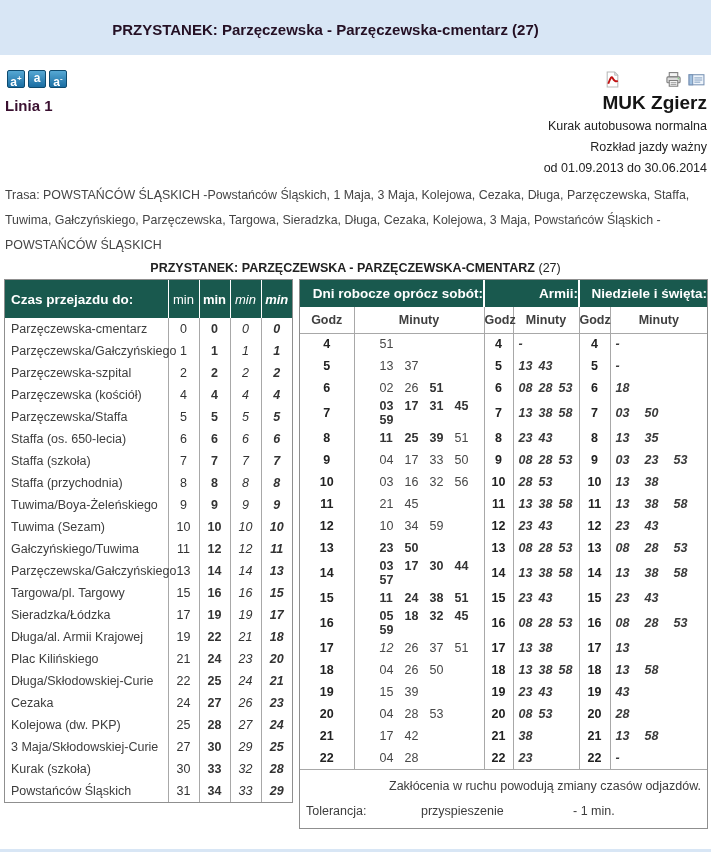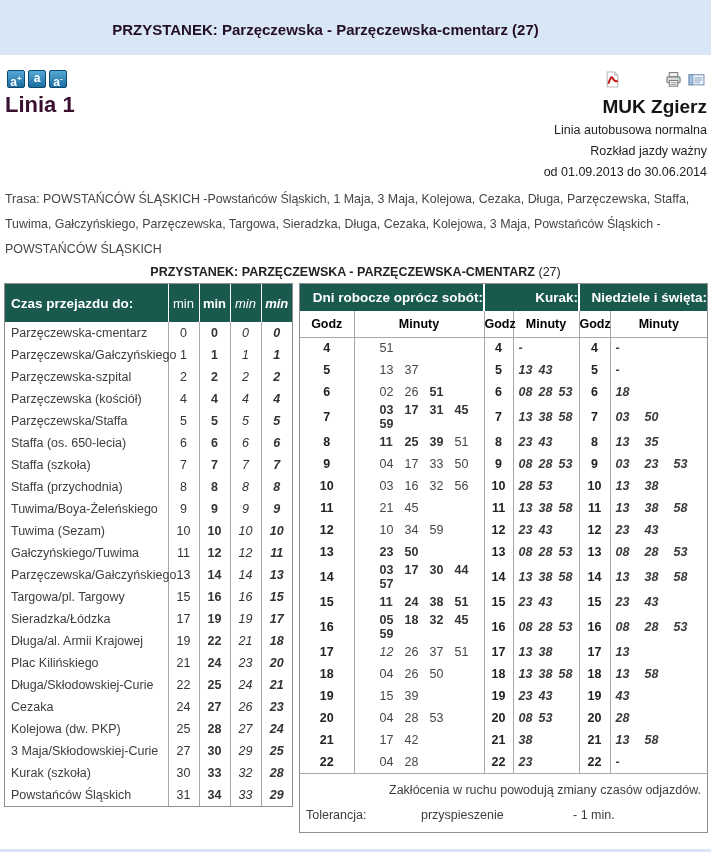--- a/index.html
+++ b/index.html
@@ -26,7 +26,7 @@
   
   .head-row { display:flex; justify-content:space-between; align-items:flex-end;
     padding:4px 4px 0 5px; }
-  .line-title { font-size:22px; font-weight:bold; color:#3a1030; }
+  .line-title { font-size:15px; font-weight:bold; color:#3a1030; }
   .operator { font-size:19px; font-weight:bold; color:#151515; }
   .info-block { text-align:right; padding:2px 4px 0 0; font-size:12.5px;
     color:#222; line-height:21px; }

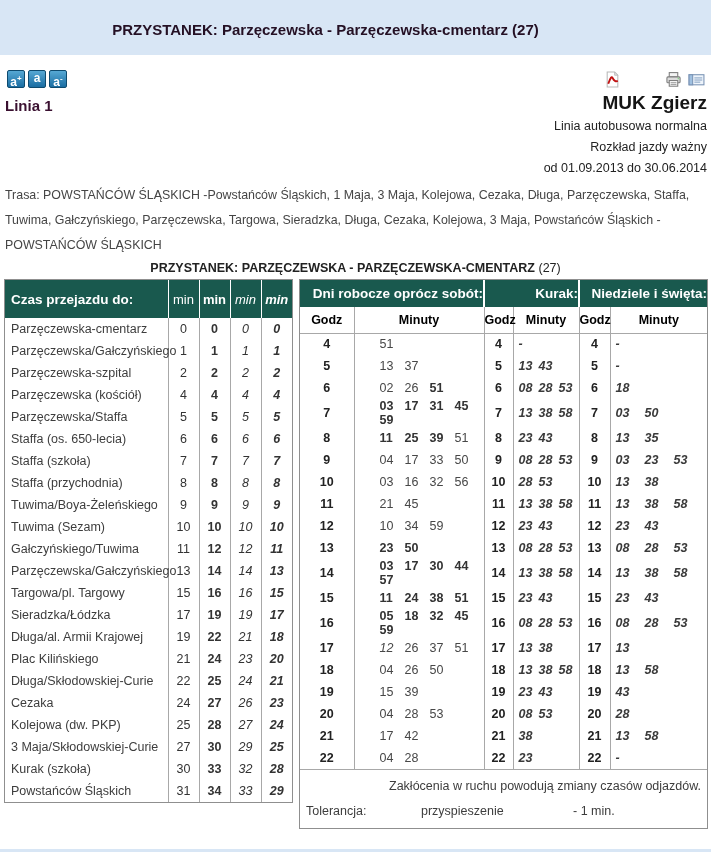--- a/index.html
+++ b/index.html
@@ -123,7 +123,7 @@
   </div>
 
   <div class="info-block">
-    <div>Linia autobusowa normalna</div>
+    <div>Kurak autobusowa normalna</div>
     <div>Rozkład jazdy ważny</div>
     <div>od 01.09.2013 do 30.06.2014</div>
   </div>

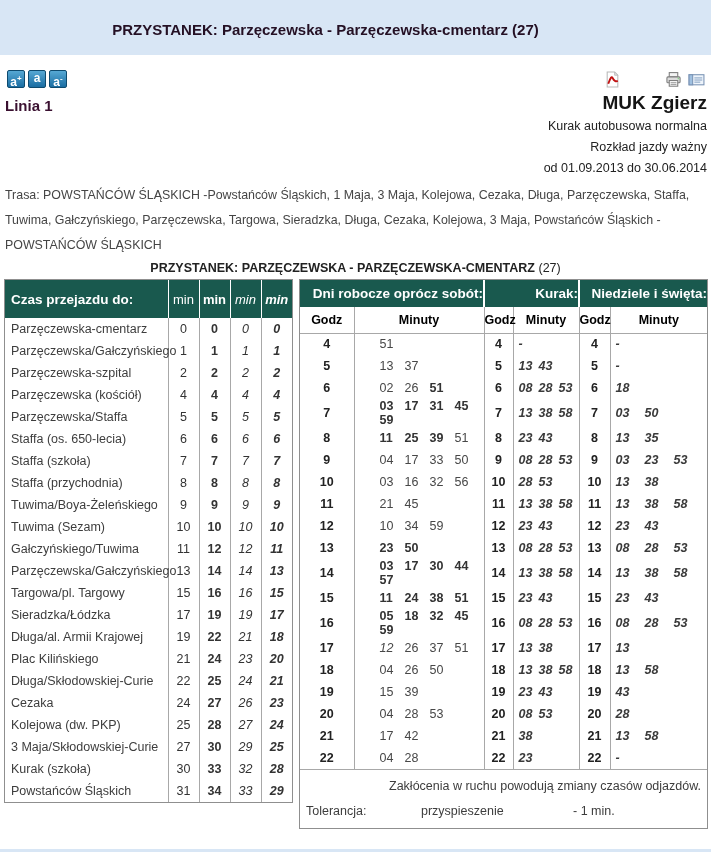--- a/index.html
+++ b/index.html
@@ -326,7 +326,7 @@
         <thead>
           <tr>
             <th class="grp teal" colspan="2">Dni robocze oprócz sobót:</th>
-            <th class="grp teal" colspan="2">Kurak:</th>
+            <th class="grp teal" colspan="2">Armii:</th>
             <th class="grp teal" colspan="2">Niedziele i święta:</th>
           </tr>
           <tr class="sub">

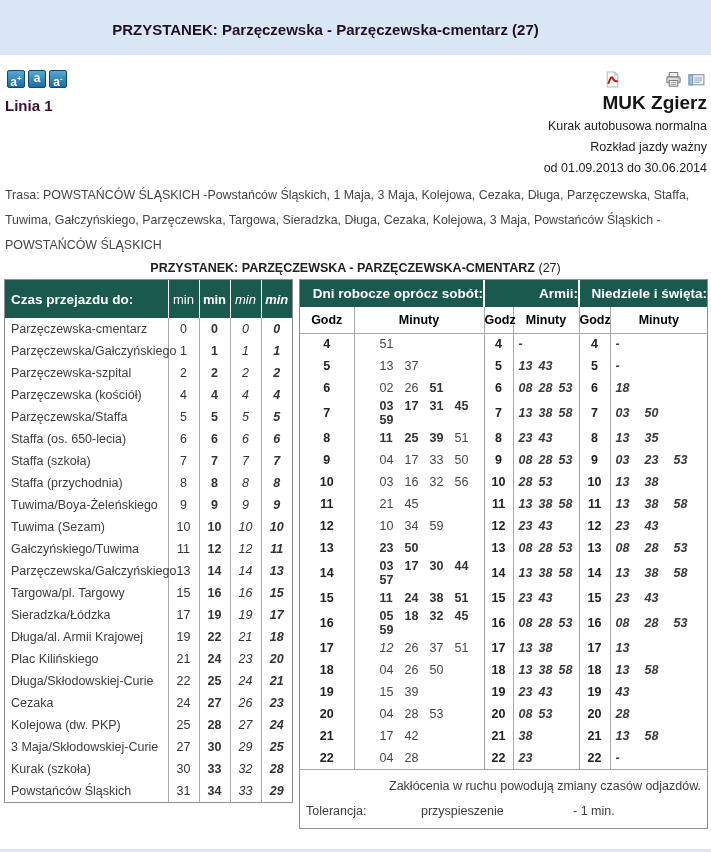--- a/index.html
+++ b/index.html
@@ -61,7 +61,7 @@
   .time-table td { border-left:1px solid #a8a8a8; }
   .time-table tr td:first-child { border-left:none; }
   .time-table .sub td { font-weight:bold; font-size:12.5px; text-align:center;
-    height:26px; border-bottom:1px solid #a8a8a8; color:#000000; }
+    height:26px; border-bottom:1px solid #a8a8a8; color:#404040; }
   .time-table td.hour { font-weight:bold; font-size:12.5px; text-align:center;
     height:22px; color:#222; }
   .time-table td.mins { padding-left:5px; font-size:12.5px; color:#474747; }

